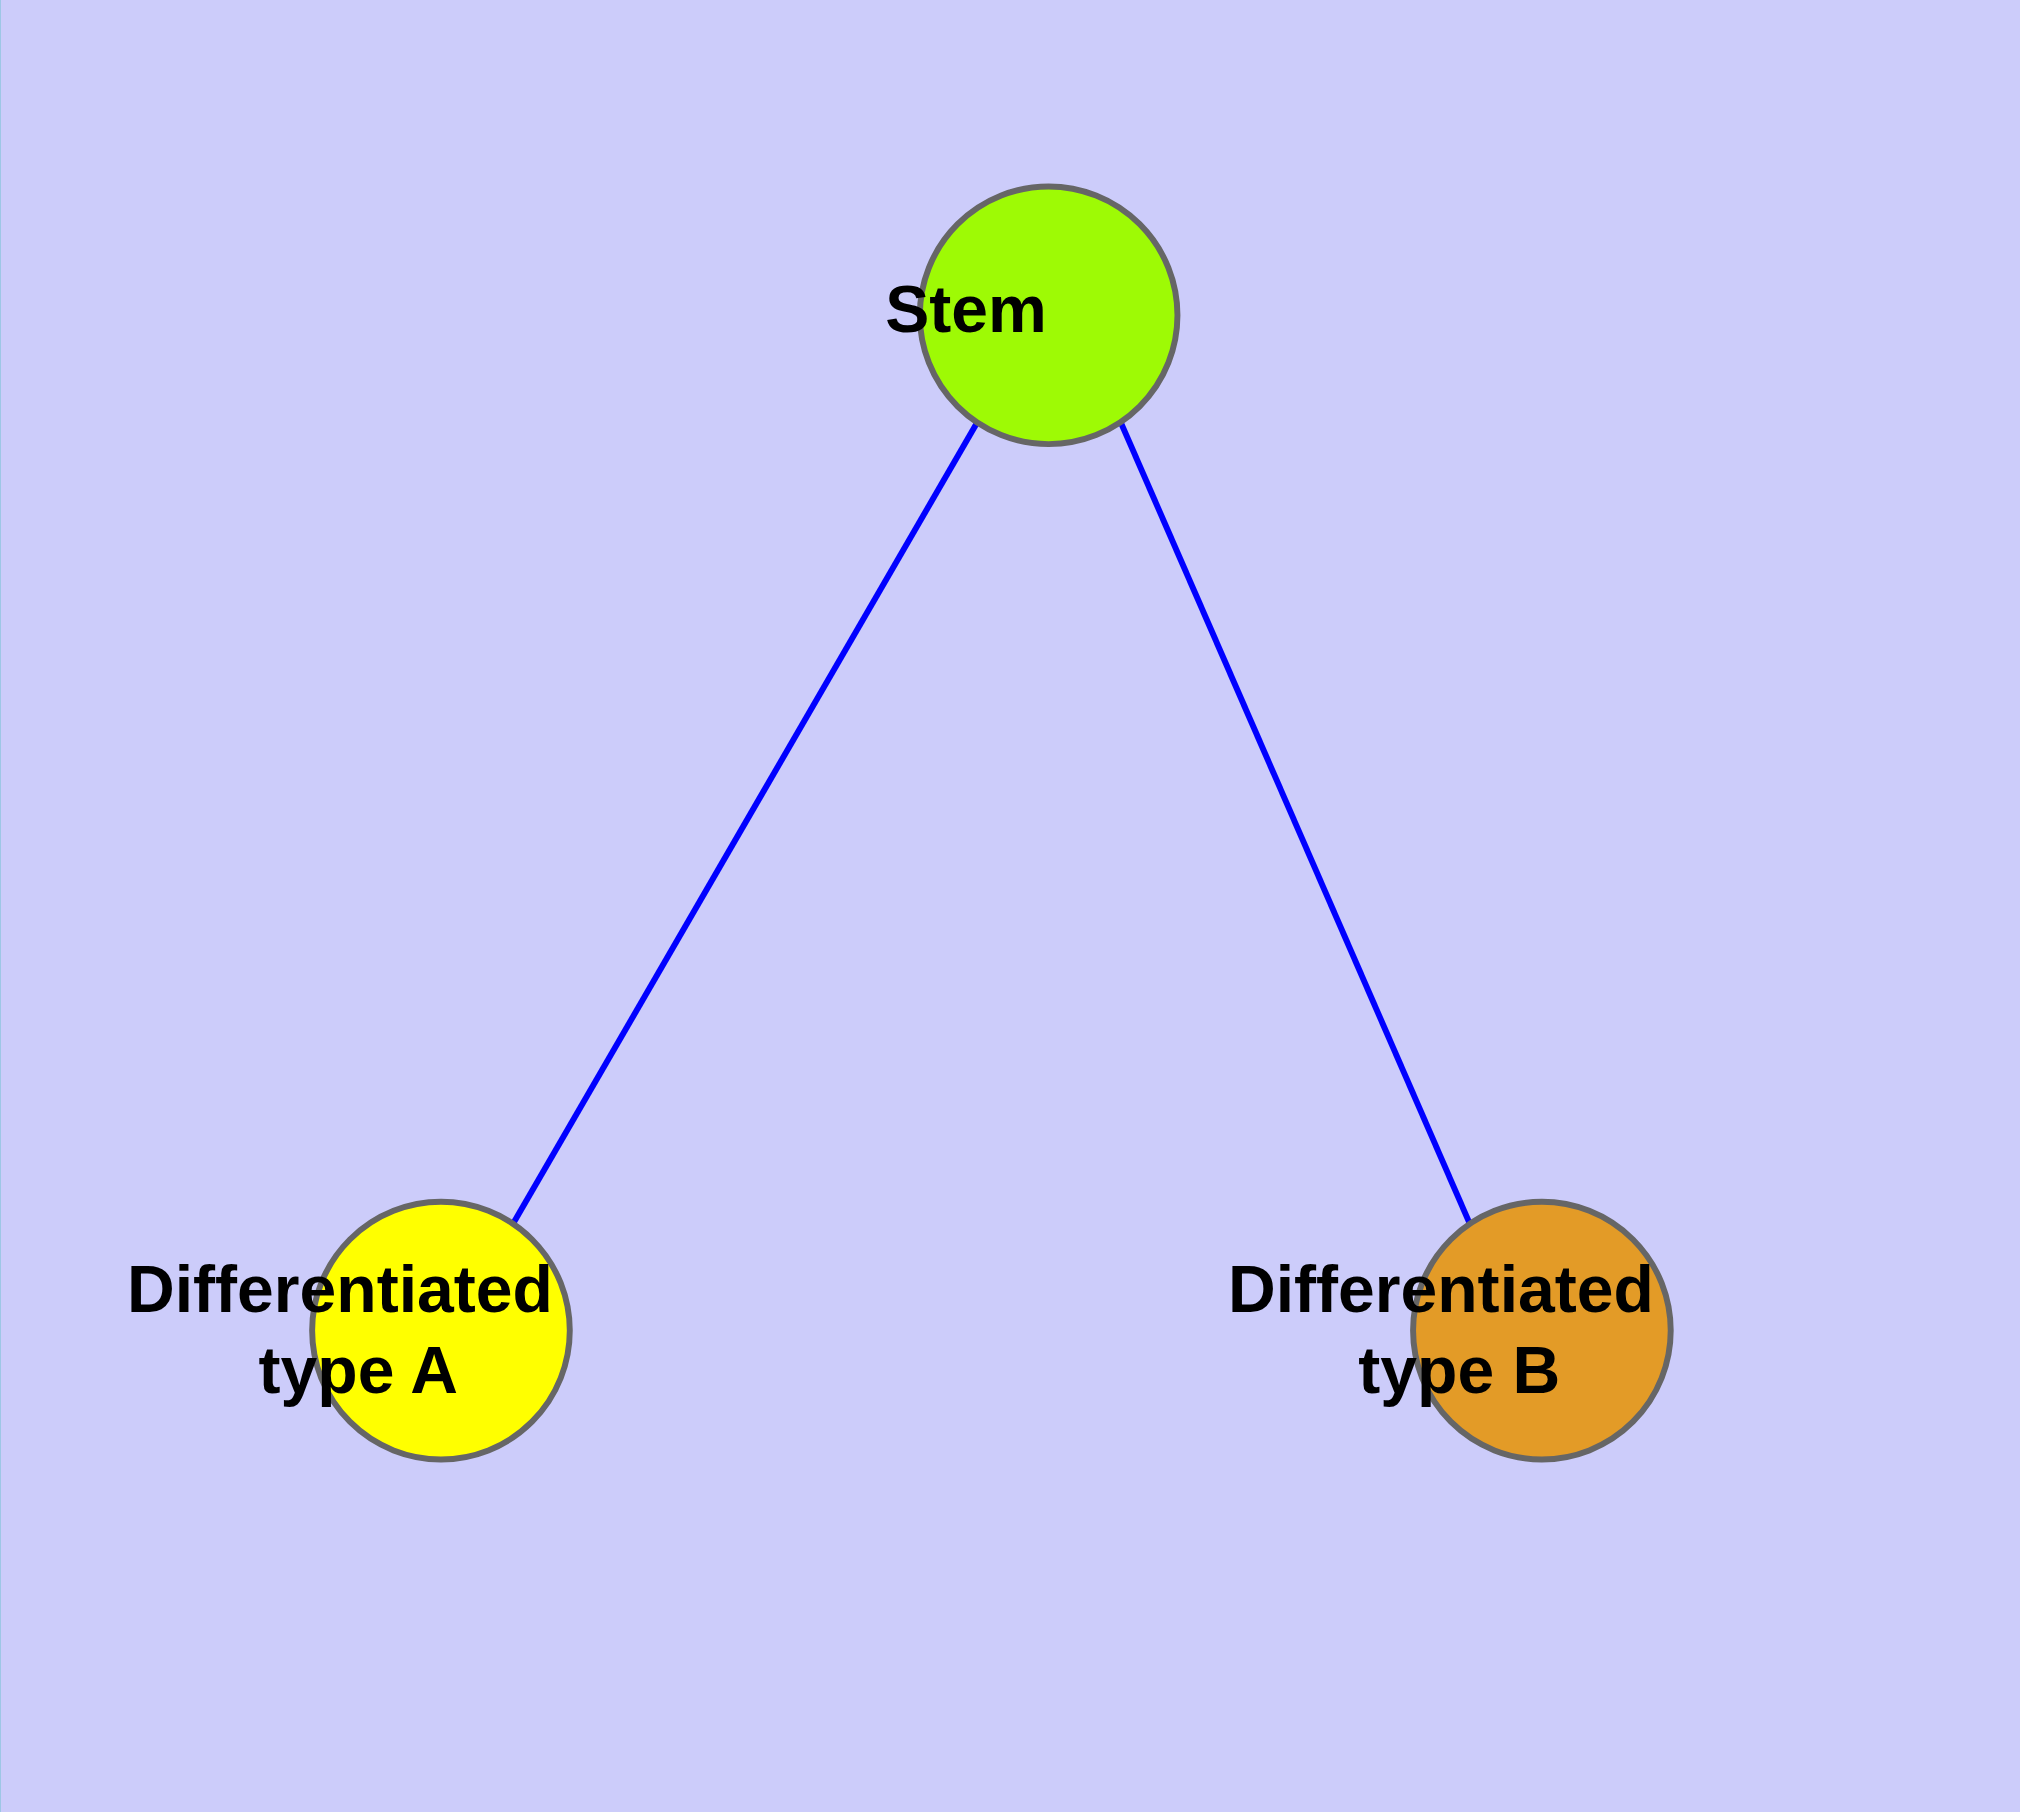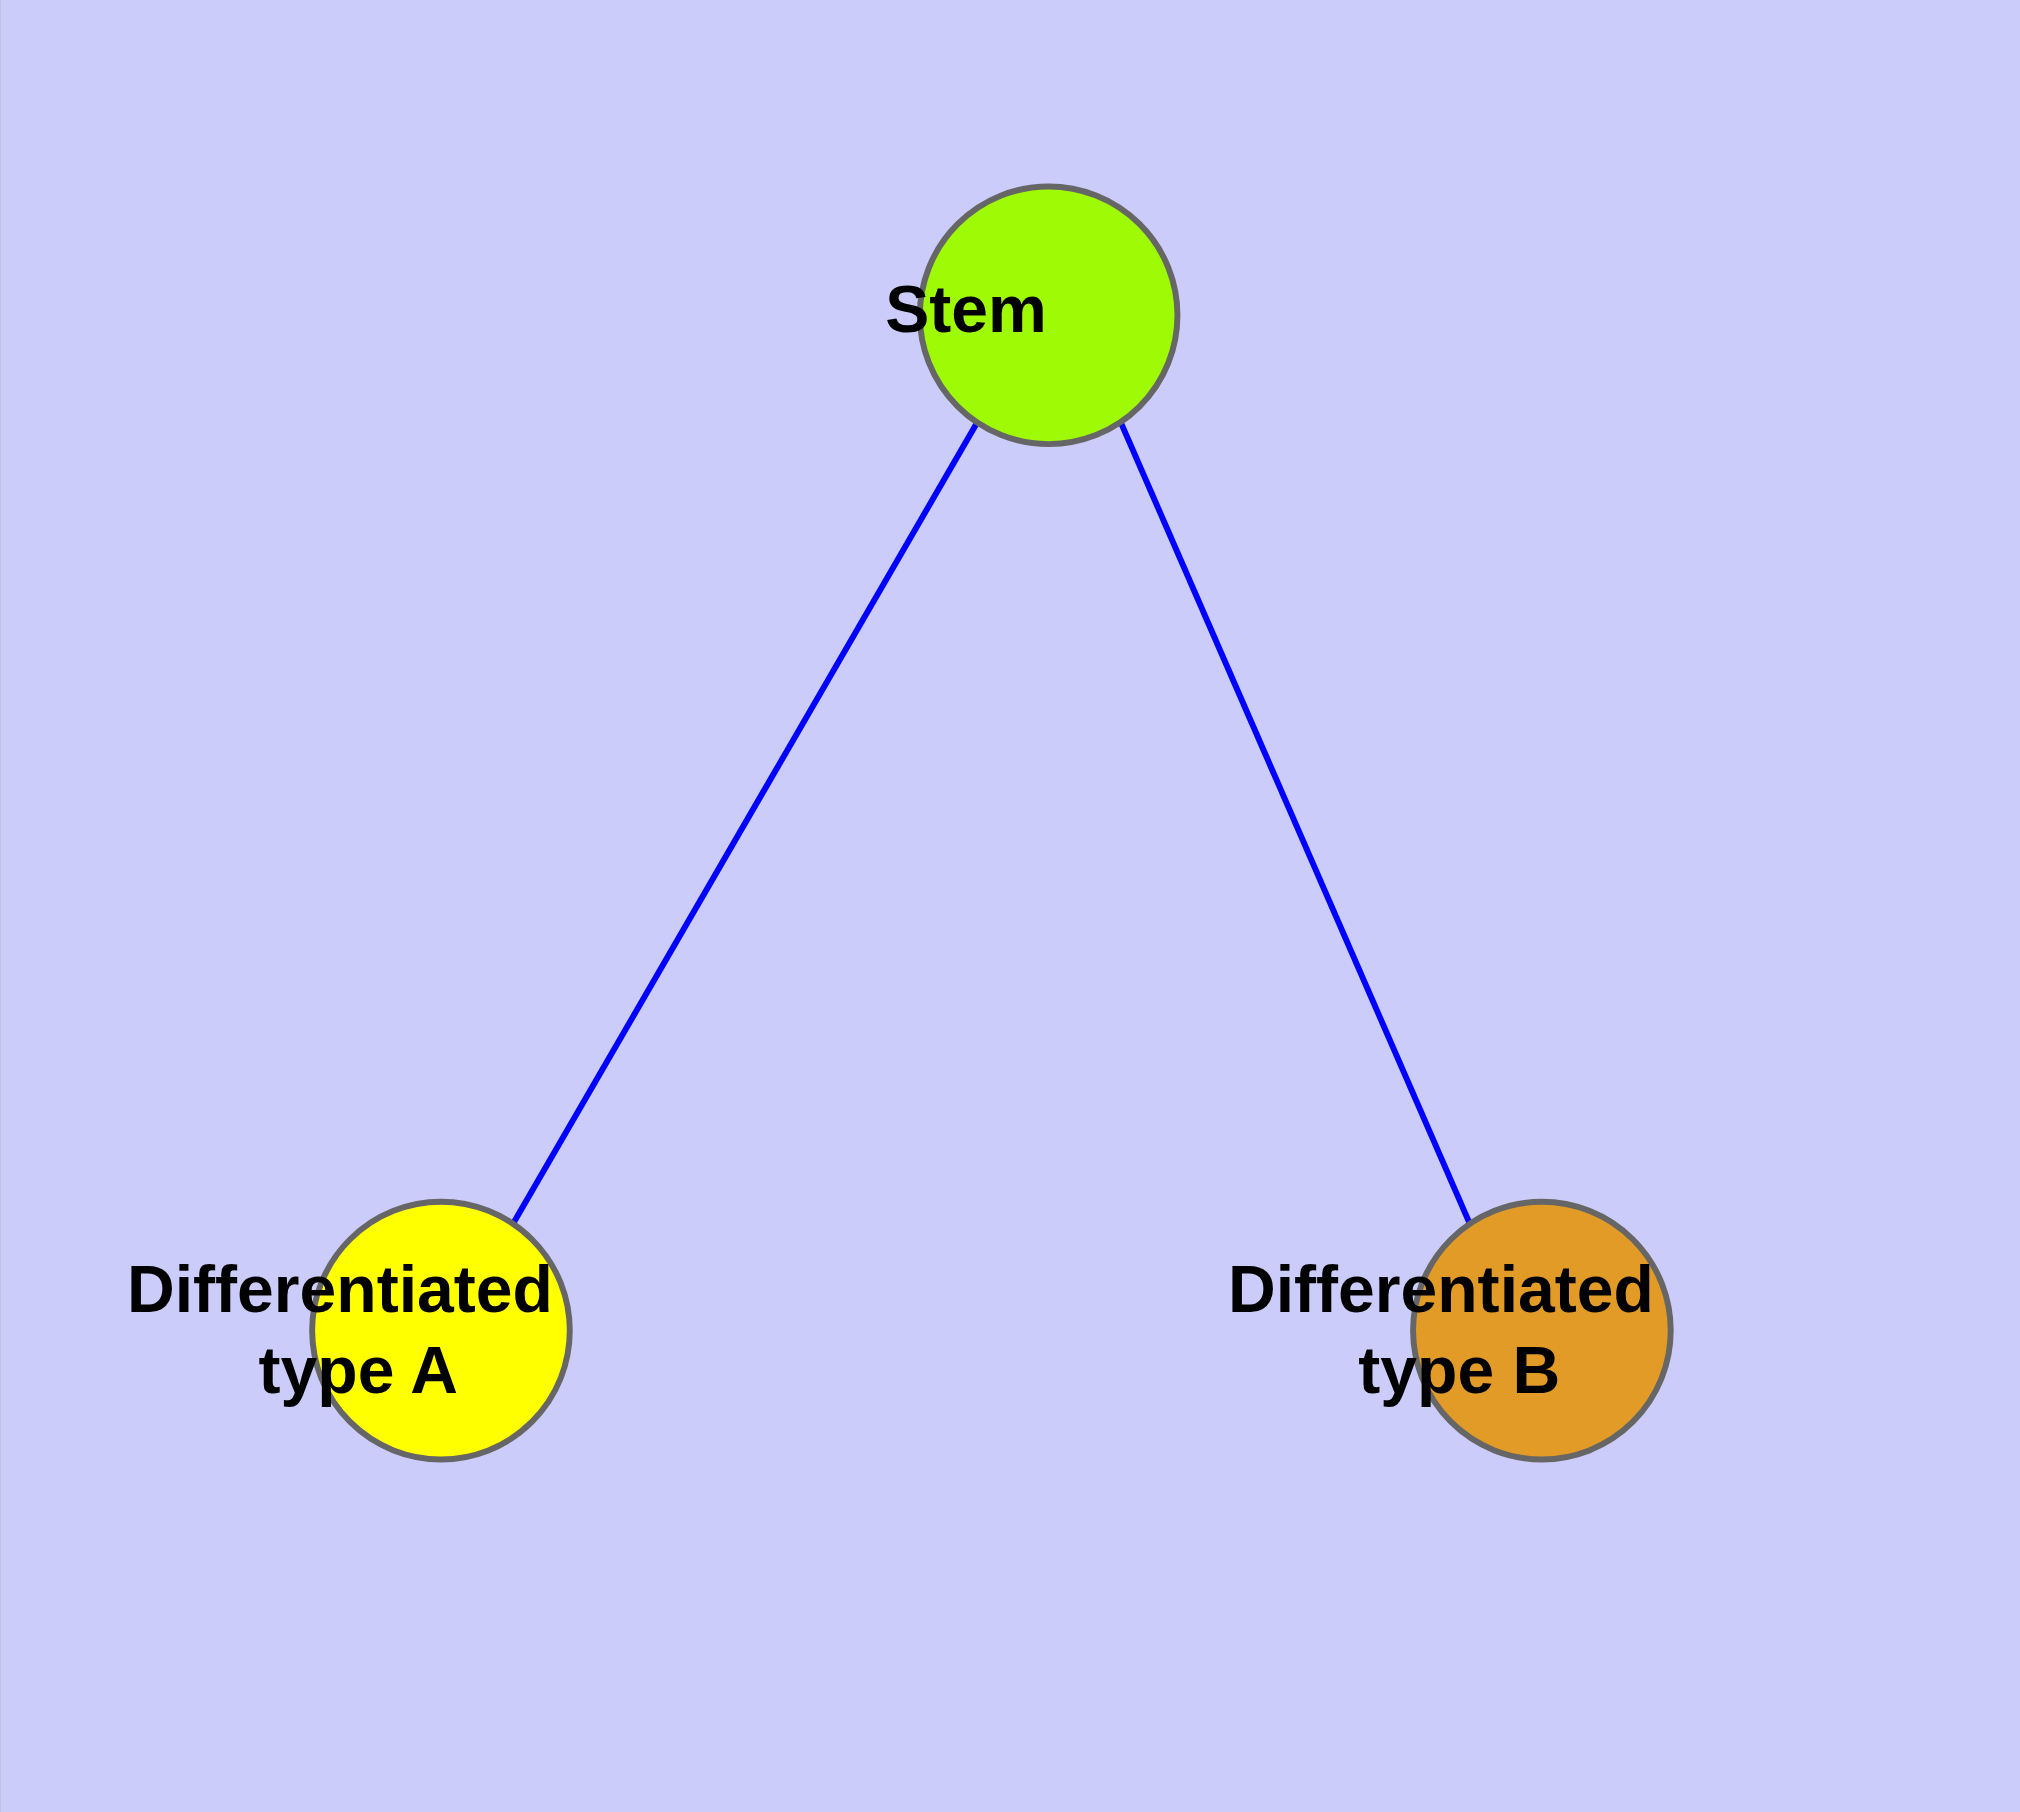--- a/index.html
+++ b/index.html
@@ -11,7 +11,7 @@
     position: relative;
     width: 2021px;
     height: 1812px;
-    background: #a3a3a3;
+    background: #14b8a6;
     overflow: hidden;
     font-family: "Liberation Sans", "DejaVu Sans", sans-serif;
   }

